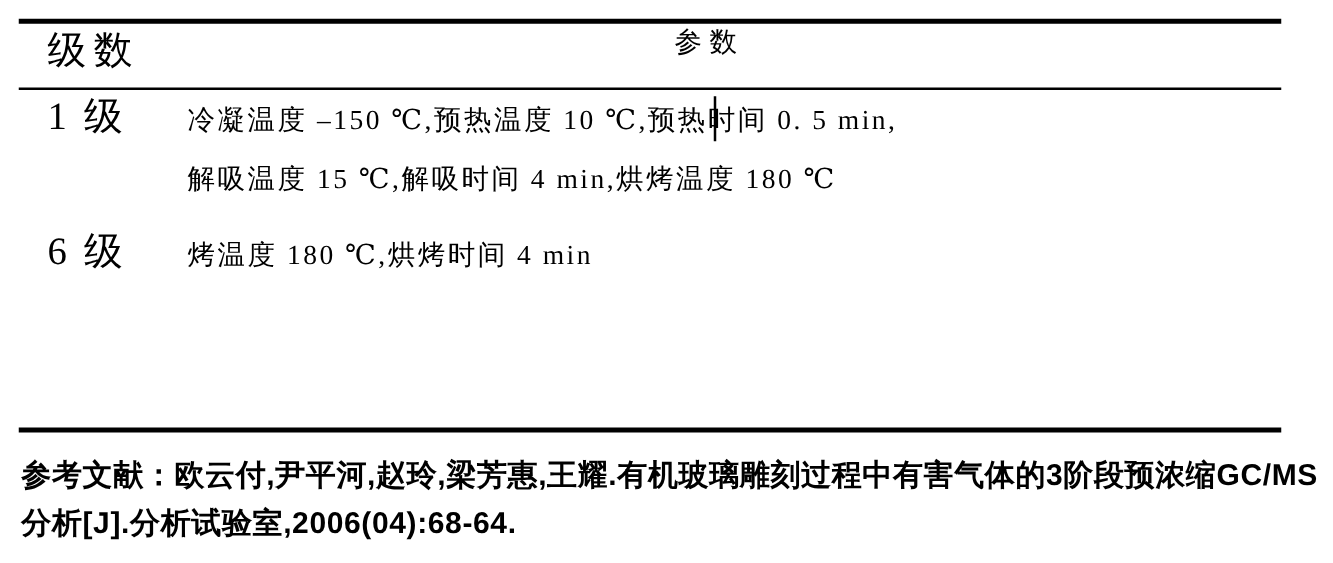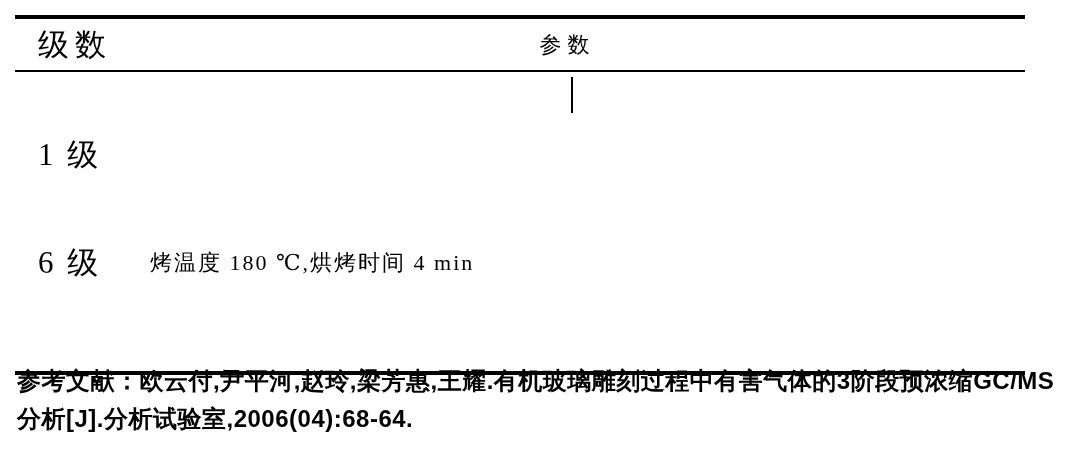--- a/index.html
+++ b/index.html
@@ -23,7 +23,7 @@
   .rule { width: 100%; background: #000000; }
   .rule.thick { height: 4px; }
   .rule.thin { height: 2px; }
-  .trow { display: flex; align-items: center; }
+  .trow { display: flex; align-items: flex-start; }
   .trow.header { height: 51px; }
   .trow.r1 { height: 108px; margin-top: 29px; }
   .trow.r2 { height: 107px; }

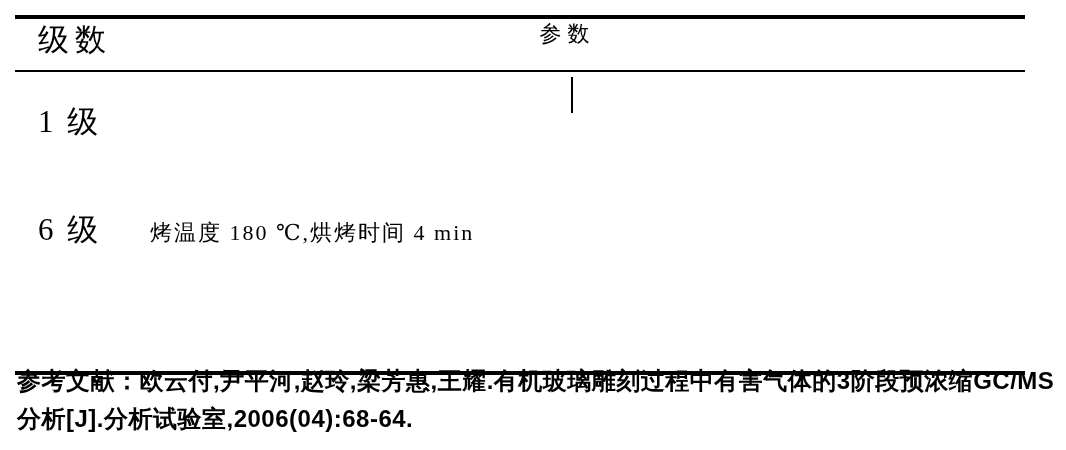--- a/index.html
+++ b/index.html
@@ -25,7 +25,7 @@
   .rule.thin { height: 2px; }
   .trow { display: flex; align-items: flex-start; }
   .trow.header { height: 51px; }
-  .trow.r1 { height: 108px; margin-top: 29px; }
+  .trow.r1 { height: 108px; }
   .trow.r2 { height: 107px; }
   .trow.r3 { height: 55px; }
   .level-col {

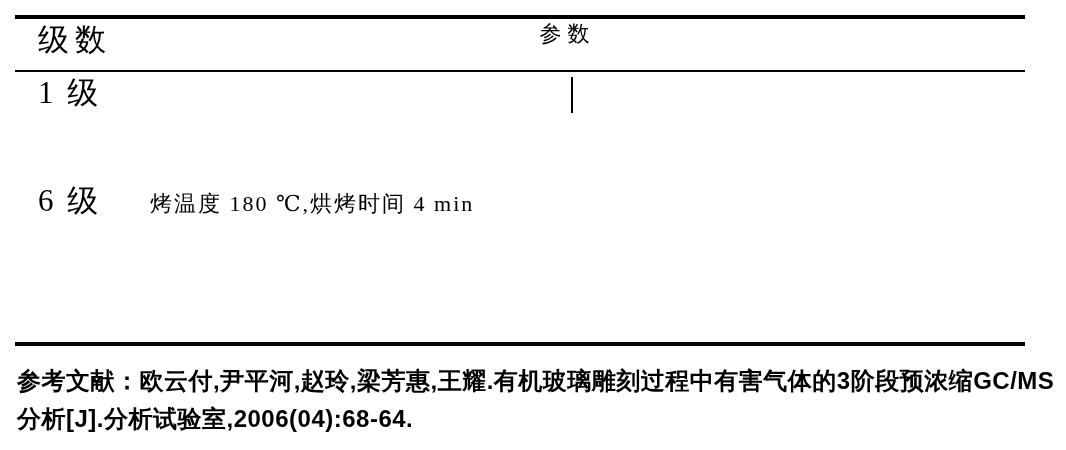--- a/index.html
+++ b/index.html
@@ -86,6 +86,10 @@
 
     <div class="trow r1">
       <div class="level-col">1 级</div>
+      <div class="params-col">
+        <div class="pline">冷凝温度 –150 ℃,预热温度 10 ℃,预热时间 0. 5 min,</div>
+        <div class="pline">解吸温度 15 ℃,解吸时间 4 min,烘烤温度 180 ℃</div>
+      </div>
     </div>
 
     <div class="trow r2">

